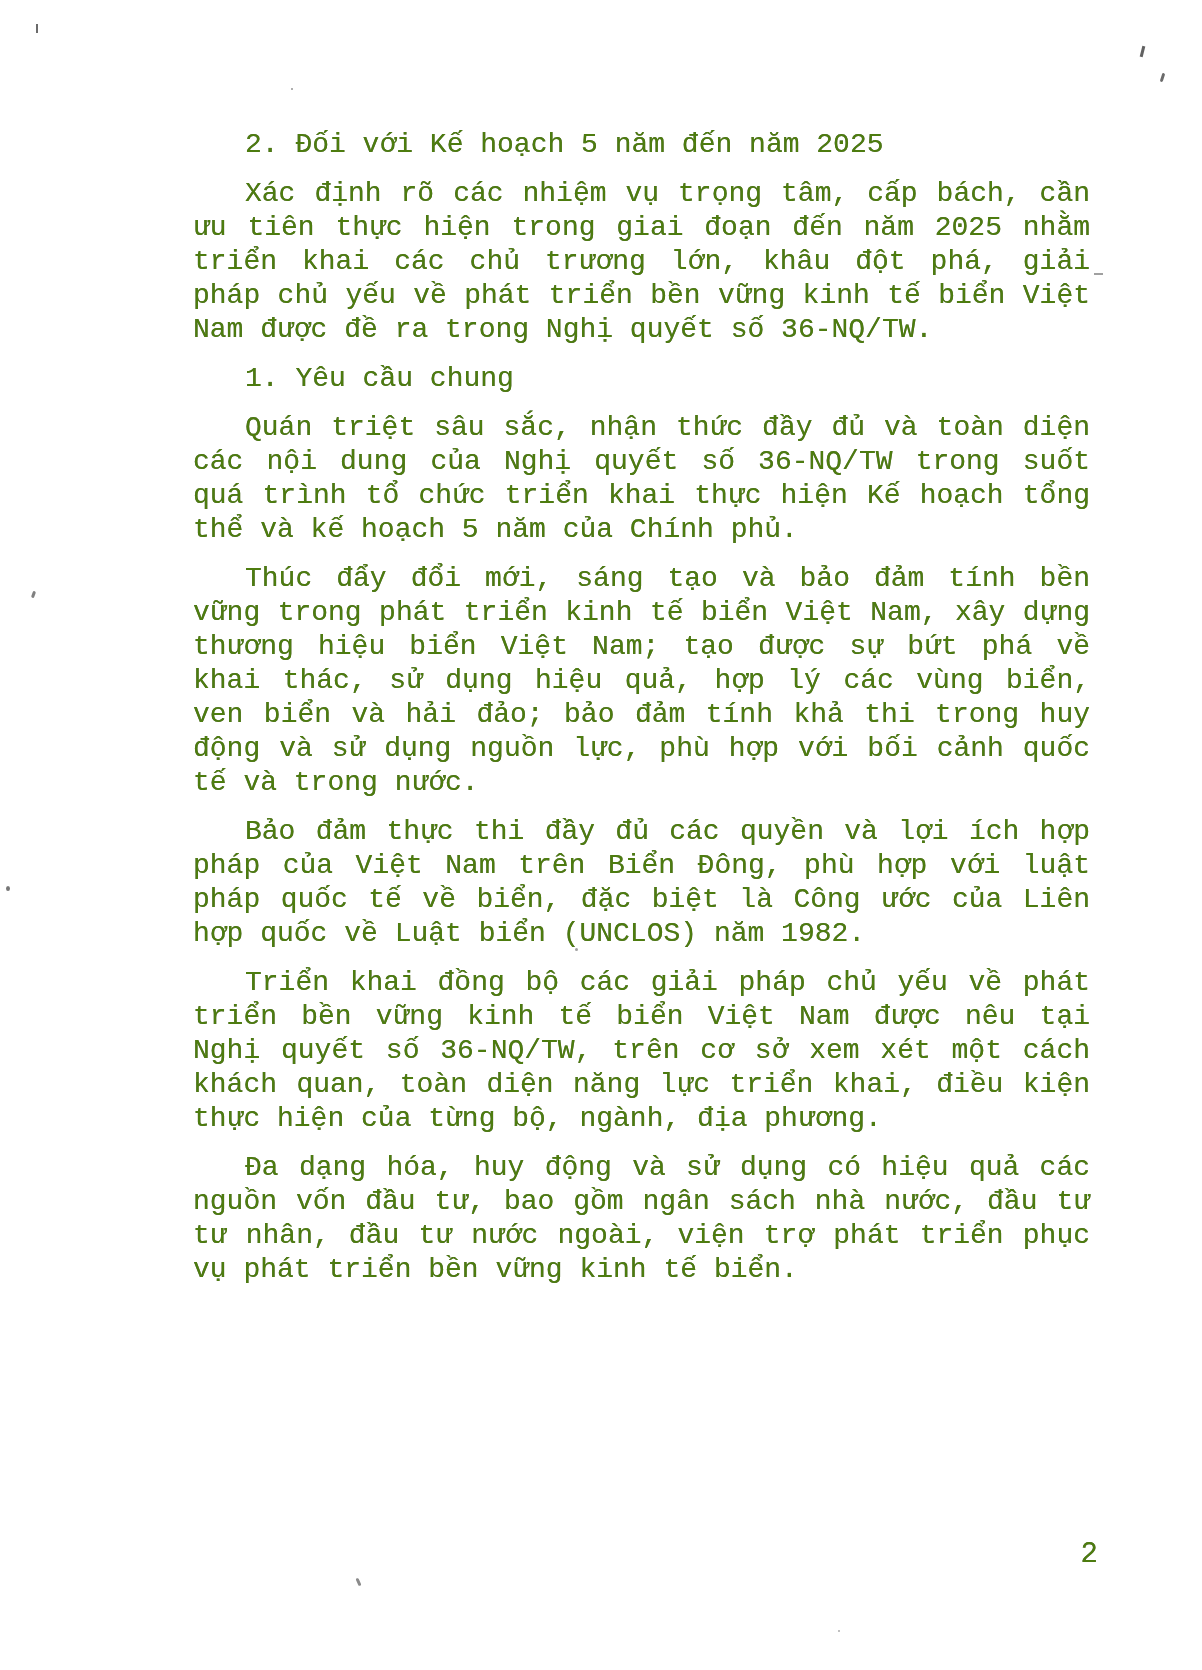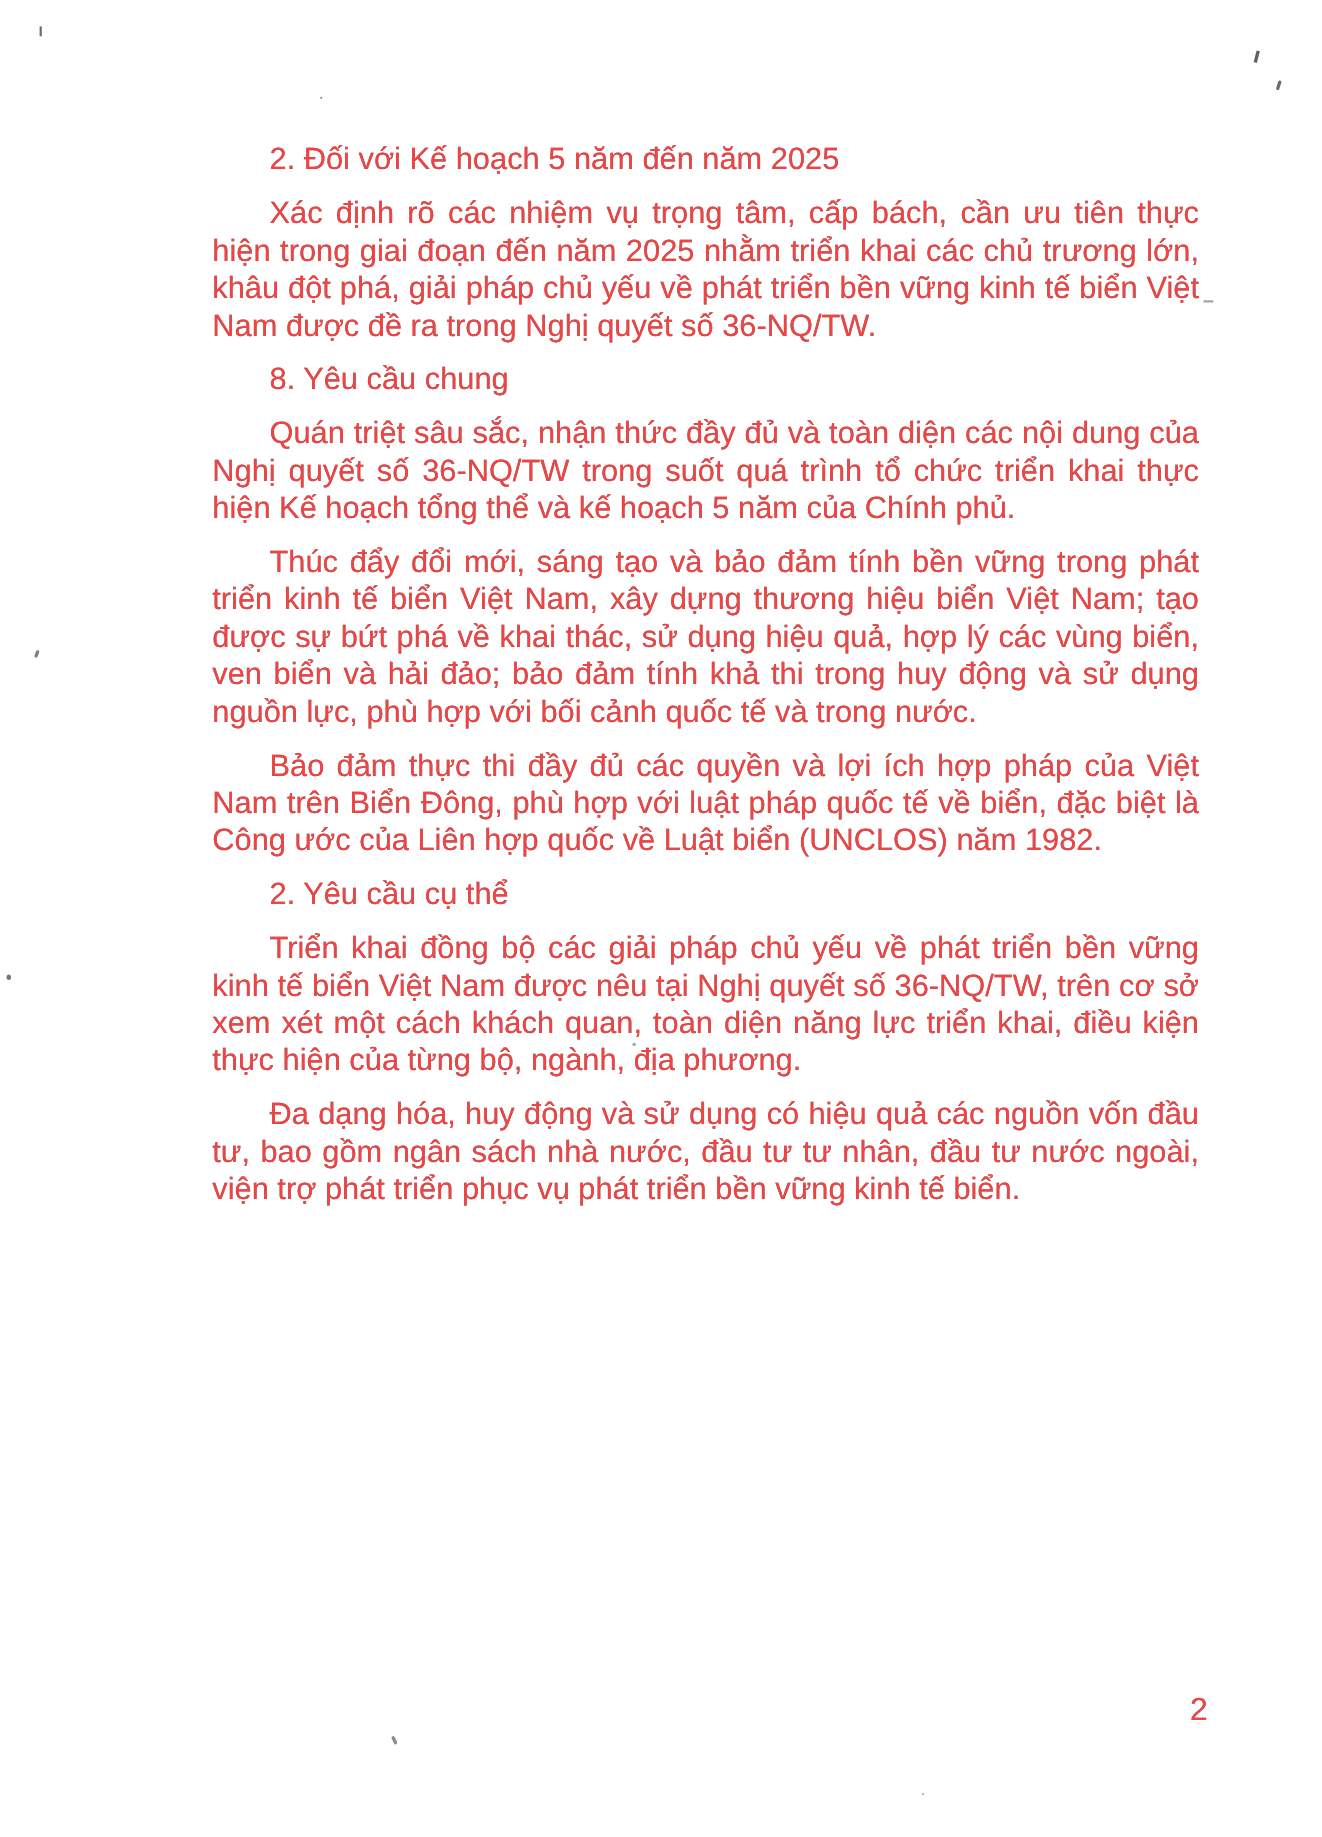--- a/index.html
+++ b/index.html
@@ -14,8 +14,8 @@
     height: 1670px;
     background: #ffffff;
     overflow: hidden;
-    font-family: Liberation Sans, sans-serif;
-    color: #ef4444;
+    font-family: Liberation Mono, monospace;
+    color: #4d7c0f;
   }
   .content {
     position: absolute;

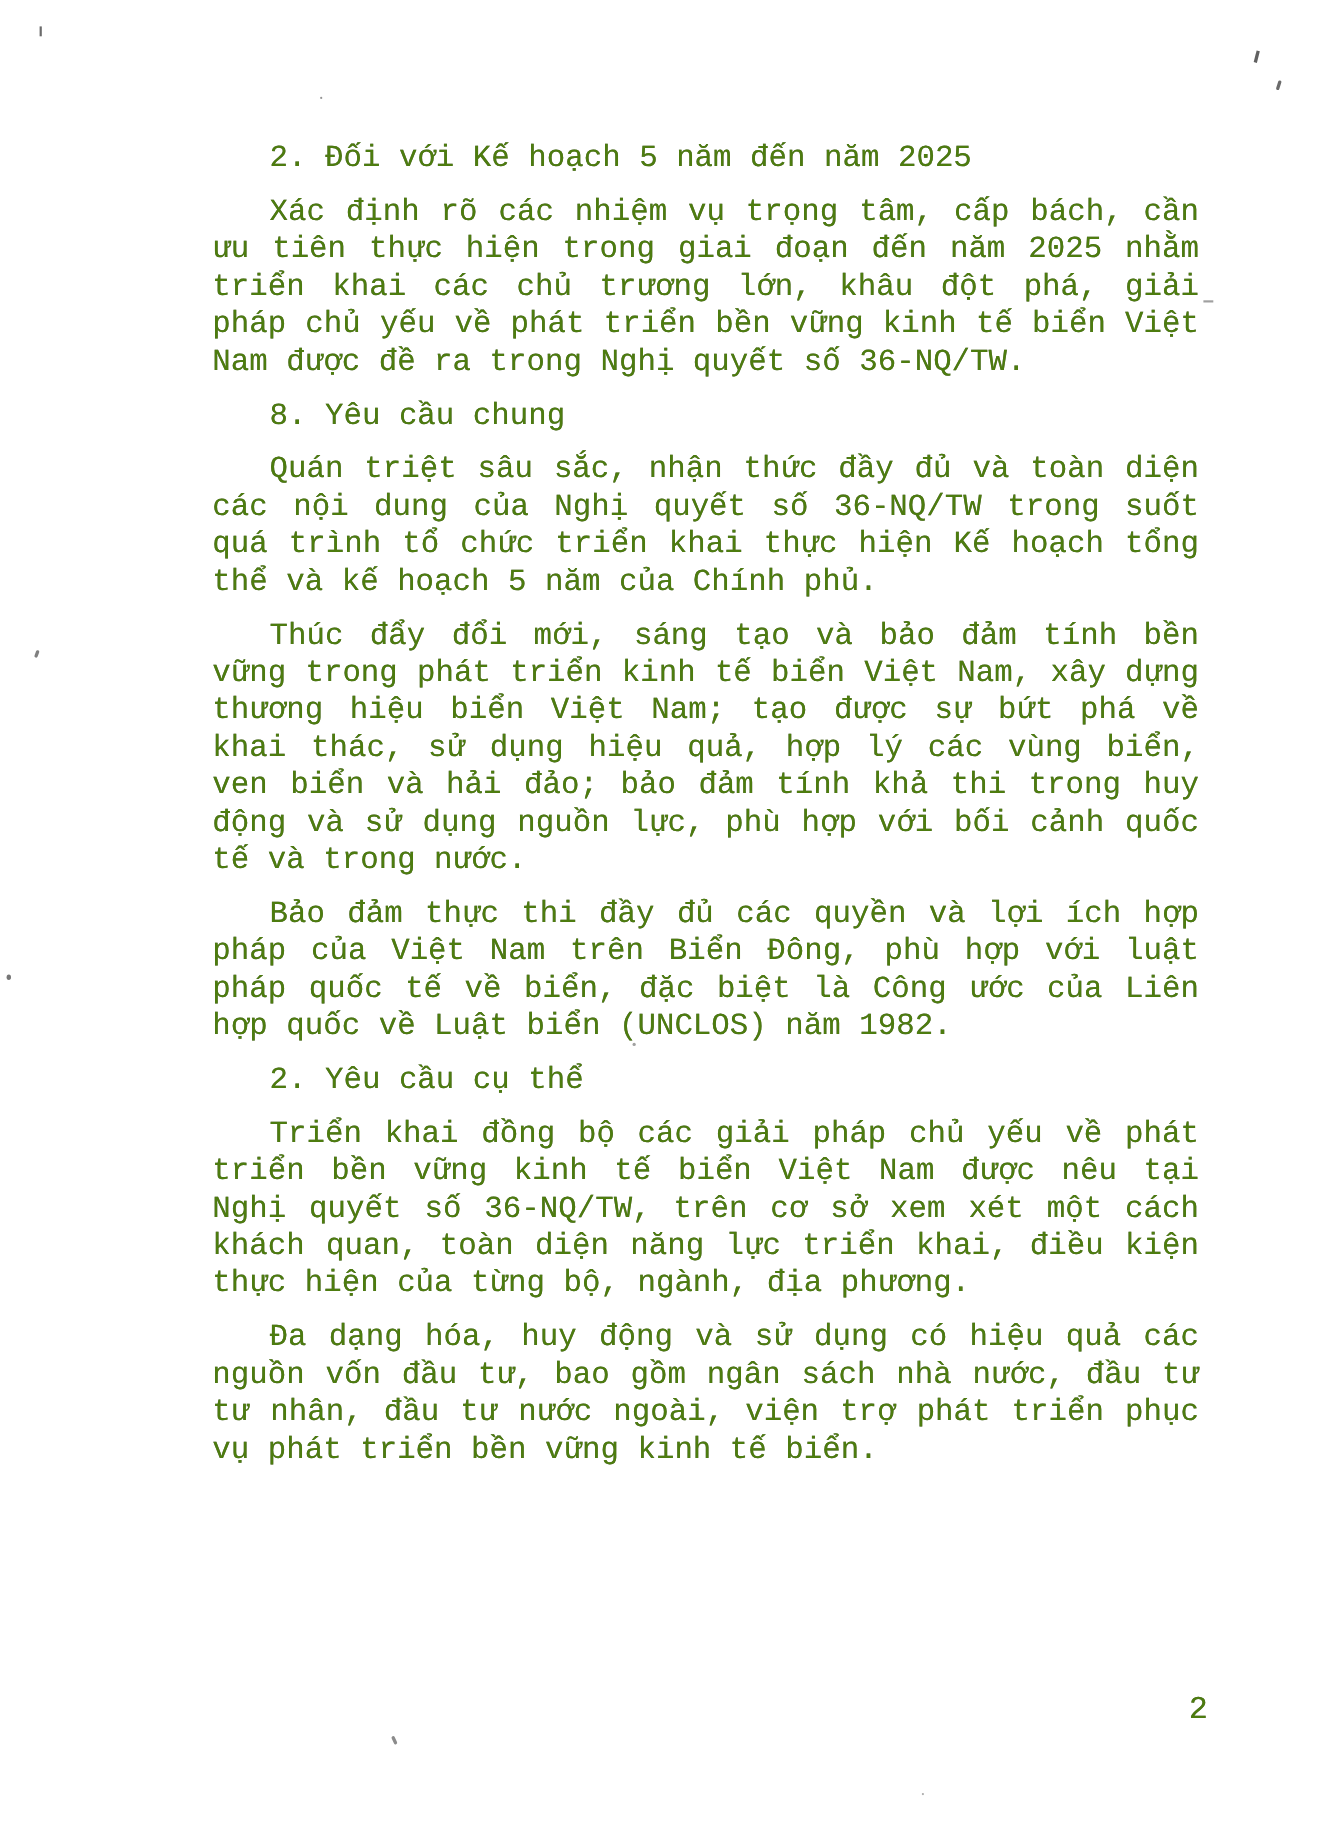--- a/index.html
+++ b/index.html
@@ -69,7 +69,7 @@
   <div class="content">
     <div class="block">2. Đối với Kế hoạch 5 năm đến năm 2025</div>
     <div class="block paragraph">Xác định rõ các nhiệm vụ trọng tâm, cấp bách, cần ưu tiên thực hiện trong giai đoạn đến năm 2025 nhằm triển khai các chủ trương lớn, khâu đột phá, giải pháp chủ yếu về phát triển bền vững kinh tế biển Việt Nam được đề ra trong Nghị quyết số 36-NQ/TW.</div>
-    <div class="block">8. Yêu cầu chung</div>
+    <div class="block">1. Yêu cầu chung</div>
     <div class="block paragraph">Quán triệt sâu sắc, nhận thức đầy đủ và toàn diện các nội dung của Nghị quyết số 36-NQ/TW trong suốt quá trình tổ chức triển khai thực hiện Kế hoạch tổng thể và kế hoạch 5 năm của Chính phủ.</div>
     <div class="block paragraph">Thúc đẩy đổi mới, sáng tạo và bảo đảm tính bền vững trong phát triển kinh tế biển Việt Nam, xây dựng thương hiệu biển Việt Nam; tạo được sự bứt phá về khai thác, sử dụng hiệu quả, hợp lý các vùng biển, ven biển và hải đảo; bảo đảm tính khả thi trong huy động và sử dụng nguồn lực, phù hợp với bối cảnh quốc tế và trong nước.</div>
     <div class="block paragraph">Bảo đảm thực thi đầy đủ các quyền và lợi ích hợp pháp của Việt Nam trên Biển Đông, phù hợp với luật pháp quốc tế về biển, đặc biệt là Công ước của Liên hợp quốc về Luật biển (UNCLOS) năm 1982.</div>

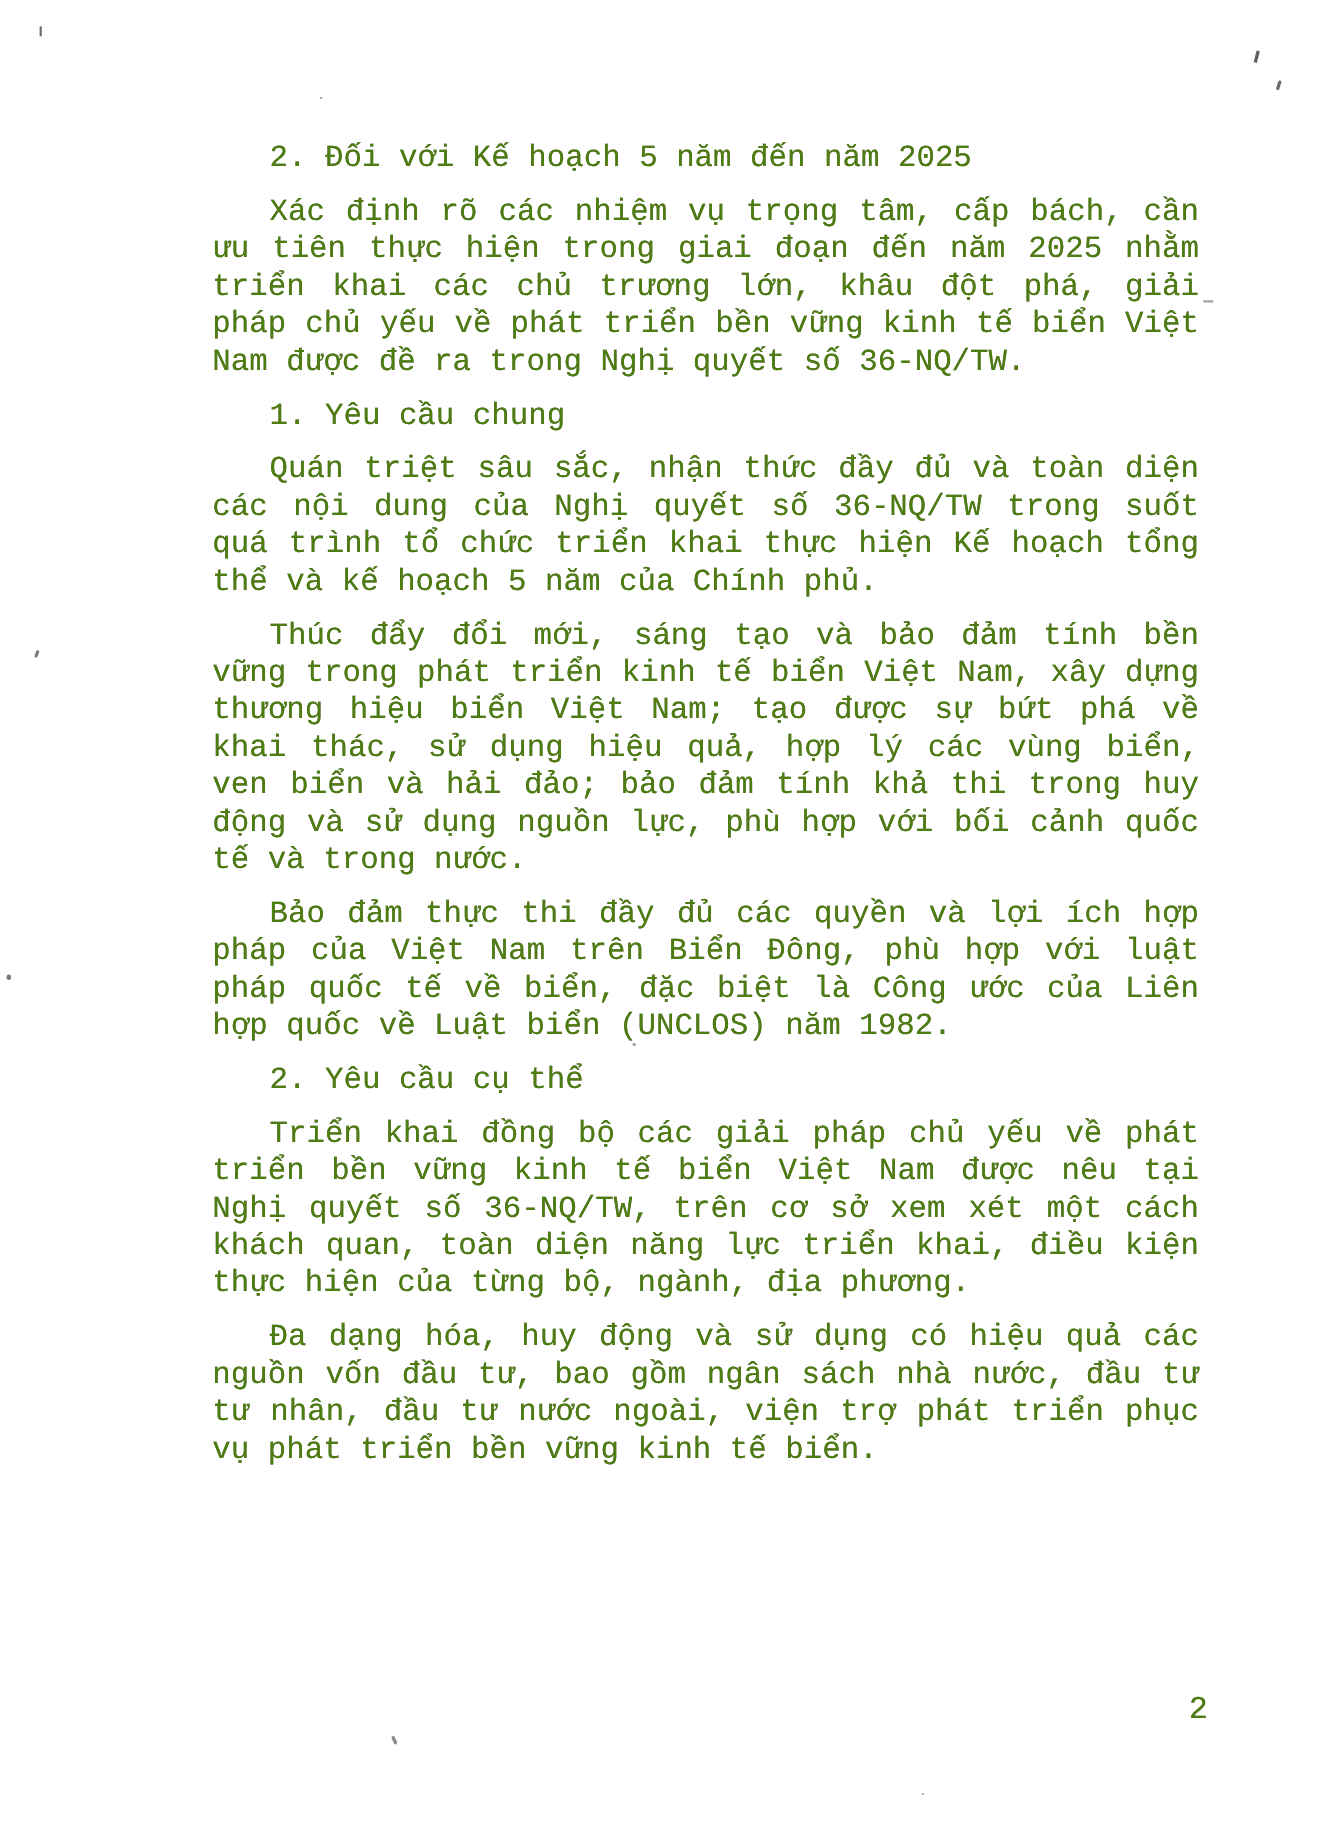--- a/index.html
+++ b/index.html
@@ -73,7 +73,6 @@
     <div class="block paragraph">Quán triệt sâu sắc, nhận thức đầy đủ và toàn diện các nội dung của Nghị quyết số 36-NQ/TW trong suốt quá trình tổ chức triển khai thực hiện Kế hoạch tổng thể và kế hoạch 5 năm của Chính phủ.</div>
     <div class="block paragraph">Thúc đẩy đổi mới, sáng tạo và bảo đảm tính bền vững trong phát triển kinh tế biển Việt Nam, xây dựng thương hiệu biển Việt Nam; tạo được sự bứt phá về khai thác, sử dụng hiệu quả, hợp lý các vùng biển, ven biển và hải đảo; bảo đảm tính khả thi trong huy động và sử dụng nguồn lực, phù hợp với bối cảnh quốc tế và trong nước.</div>
     <div class="block paragraph">Bảo đảm thực thi đầy đủ các quyền và lợi ích hợp pháp của Việt Nam trên Biển Đông, phù hợp với luật pháp quốc tế về biển, đặc biệt là Công ước của Liên hợp quốc về Luật biển (UNCLOS) năm 1982.</div>
-    <div class="block">2. Yêu cầu cụ thể</div>
     <div class="block paragraph">Triển khai đồng bộ các giải pháp chủ yếu về phát triển bền vững kinh tế biển Việt Nam được nêu tại Nghị quyết số 36-NQ/TW, trên cơ sở xem xét một cách khách quan, toàn diện năng lực triển khai, điều kiện thực hiện của từng bộ, ngành, địa phương.</div>
     <div class="block paragraph">Đa dạng hóa, huy động và sử dụng có hiệu quả các nguồn vốn đầu tư, bao gồm ngân sách nhà nước, đầu tư tư nhân, đầu tư nước ngoài, viện trợ phát triển phục vụ phát triển bền vững kinh tế biển.</div>
   </div>

